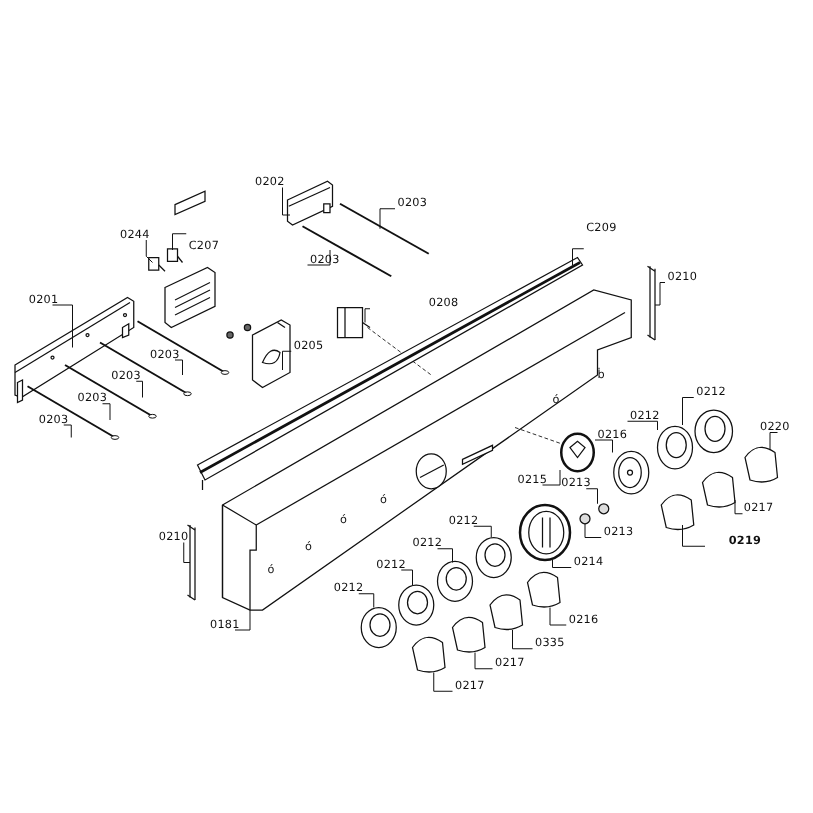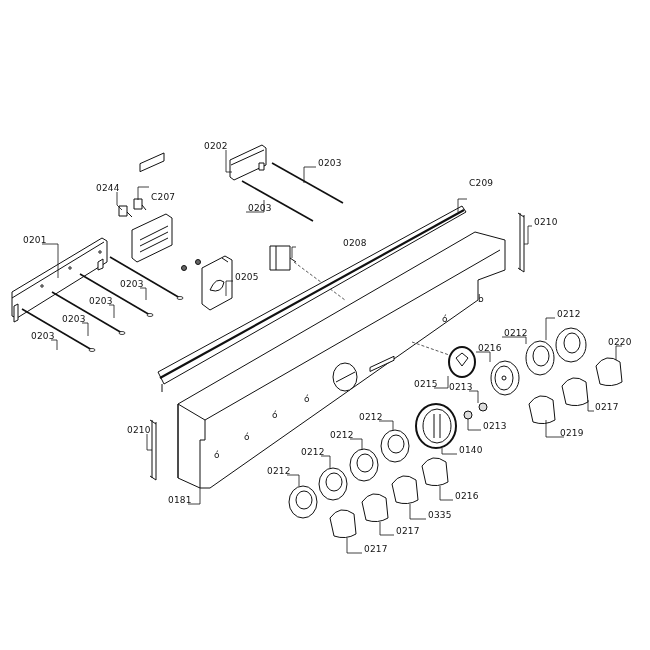--- a/index.html
+++ b/index.html
@@ -223,7 +223,7 @@
     <div class="lbl" style="left: 449px; top: 382px;">0213</div>
     <div class="lbl" style="left: 595px; top: 402px;">0217</div>
     <div class="lbl" style="left: 483px; top: 421px;">0213</div>
-    <div class="lbl" style="left: 560px; top: 428px;">0219</div>
+    <div class="lbl" style="left: 583px; top: 428px; font-weight: bold;">0219</div>
     <div class="lbl" style="left: 127px; top: 425px;">0210</div>
     <div class="lbl" style="left: 359px; top: 412px;">0212</div>
     <div class="lbl" style="left: 330px; top: 430px;">0212</div>

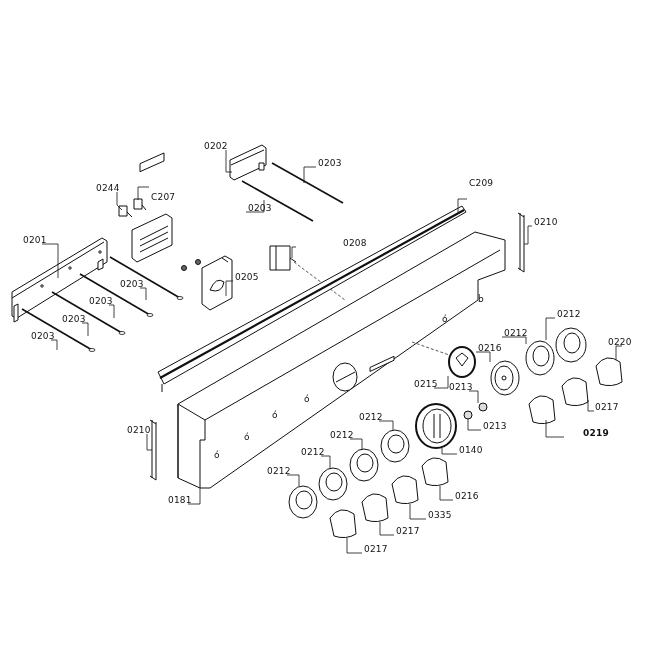--- a/index.html
+++ b/index.html
@@ -227,7 +227,7 @@
     <div class="lbl" style="left: 127px; top: 425px;">0210</div>
     <div class="lbl" style="left: 359px; top: 412px;">0212</div>
     <div class="lbl" style="left: 330px; top: 430px;">0212</div>
-    <div class="lbl" style="left: 459px; top: 445px;">0140</div>
+    <div class="lbl" style="left: 459px; top: 445px;">0214</div>
     <div class="lbl" style="left: 301px; top: 447px;">0212</div>
     <div class="lbl" style="left: 267px; top: 466px;">0212</div>
     <div class="lbl" style="left: 168px; top: 495px;">0181</div>

